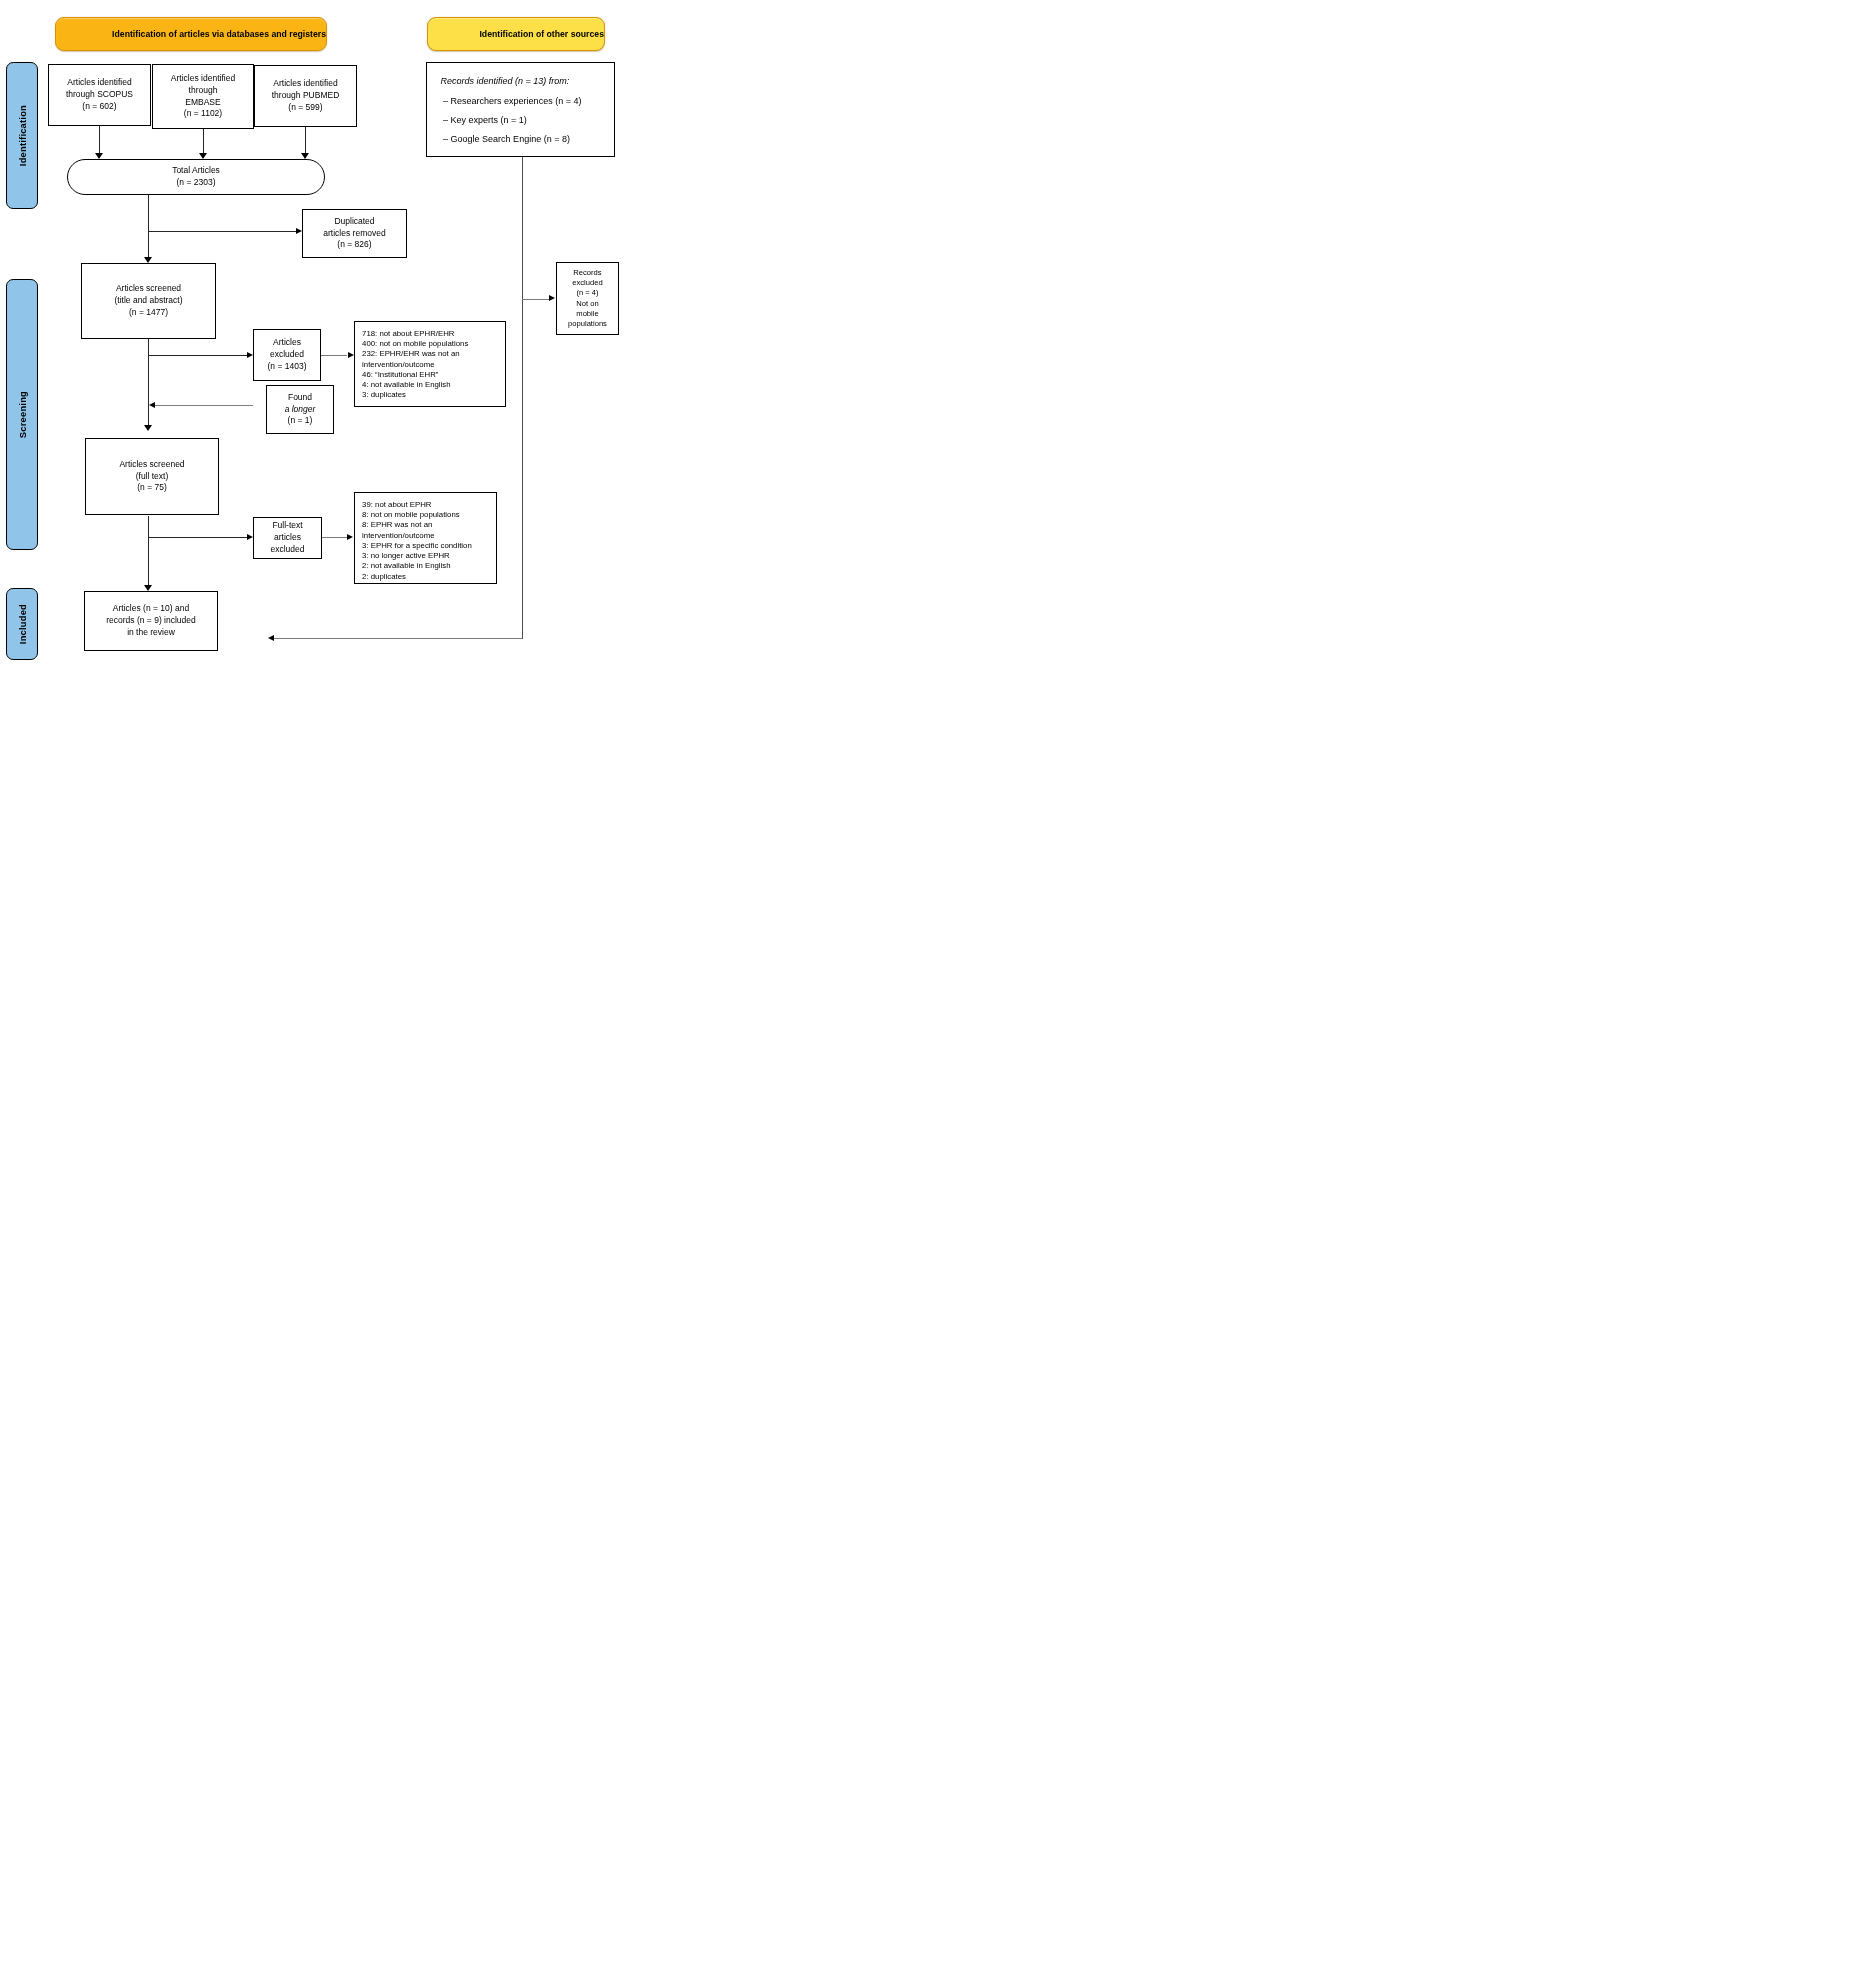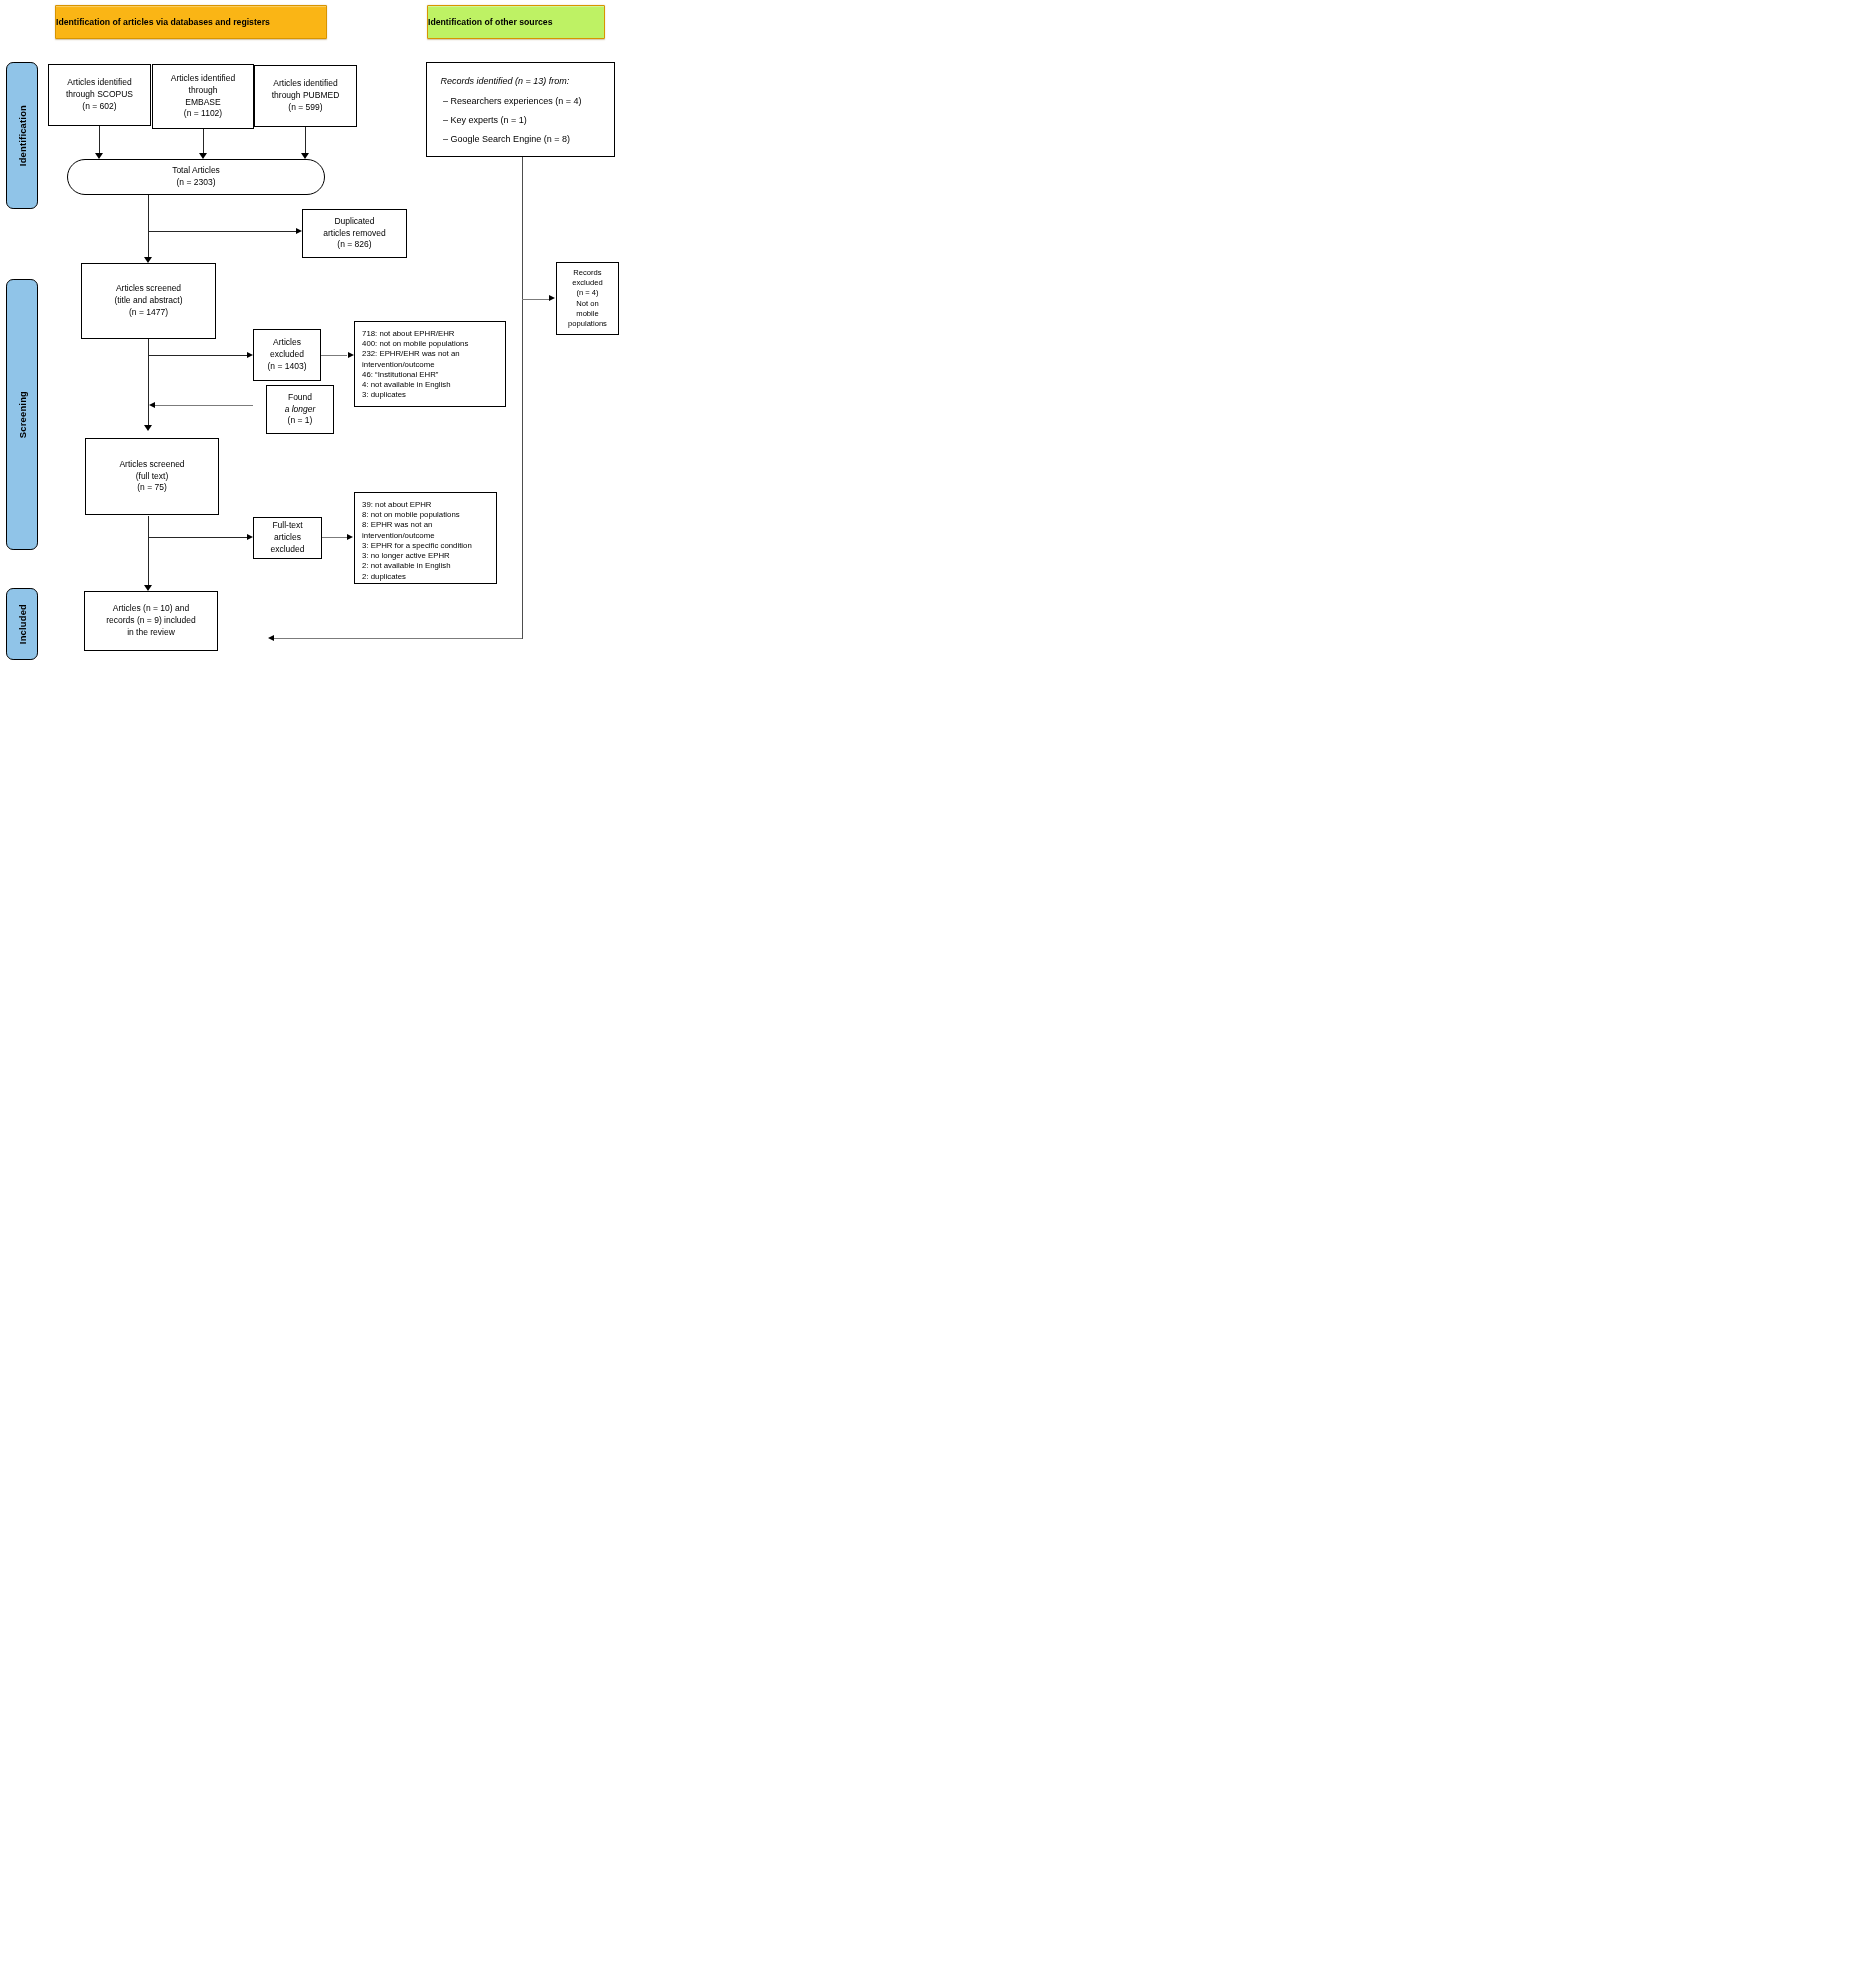--- a/index.html
+++ b/index.html
@@ -9,10 +9,11 @@
 
   .hdr {
     position:absolute; box-sizing:border-box;
-    background:#FAB515; border:0.9px solid #D89400; border-radius:1px;
-    display:flex; align-items:center; justify-content:flex-start; text-align:center;
+    background:#FAB515; border:0.9px solid #D89400; border-radius:9px;
+    display:flex; align-items:center; justify-content:flex-end; text-align:center;
     font-weight:bold; font-size:8.7px;
     box-shadow:0 0.9px 1.3px rgba(120,80,0,.35), inset 0 0.9px 0.9px rgba(255,255,255,.35);
+    margin-top:12px;
   }
   .side {
     position:absolute; box-sizing:border-box;

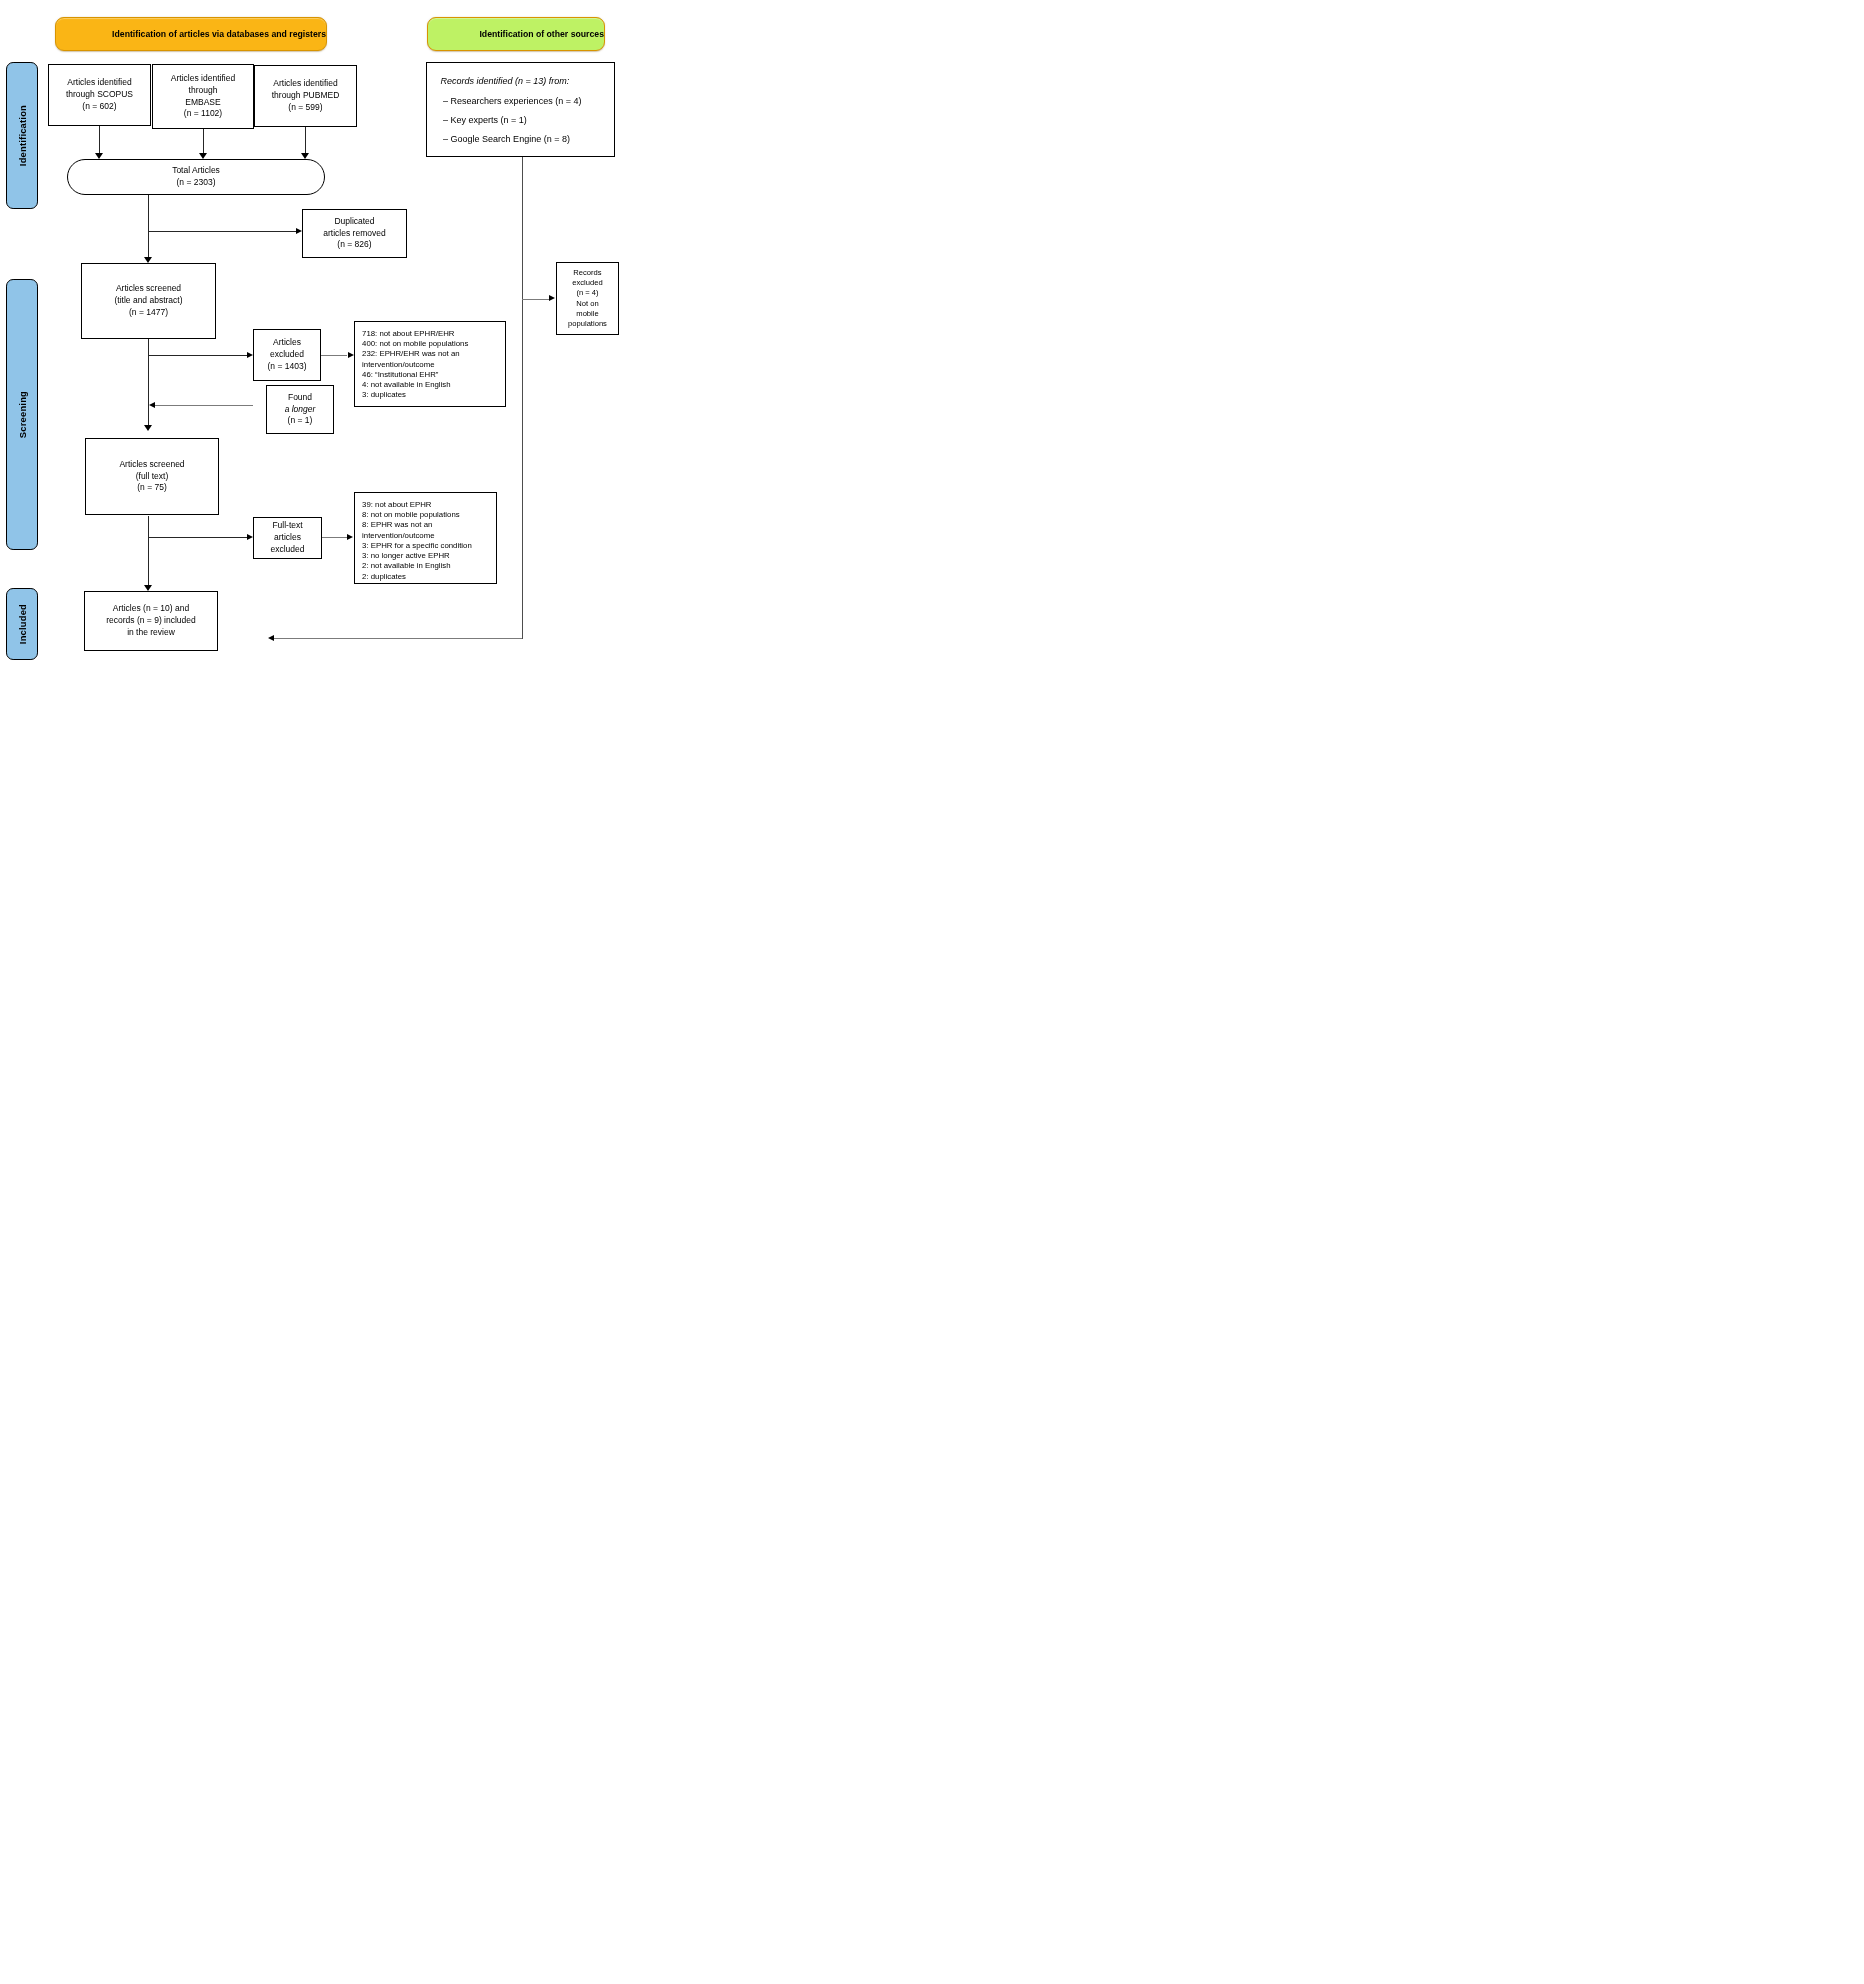--- a/index.html
+++ b/index.html
@@ -66,7 +66,7 @@
   <div class="hdr" style="left: 55px; top: 4.5px; width: 272px; height: 34px; background: rgb(250, 181, 21);">
     <span>Identification of articles via databases and registers</span>
   </div>
-  <div class="hdr" style="left: 427px; top: 4.5px; width: 178px; height: 34px; background: #bef264;">
+  <div class="hdr" style="left: 427px; top: 4.5px; width: 178px; height: 34px; background: #fde047;">
     <span>Identification of other sources</span>
   </div>
 

